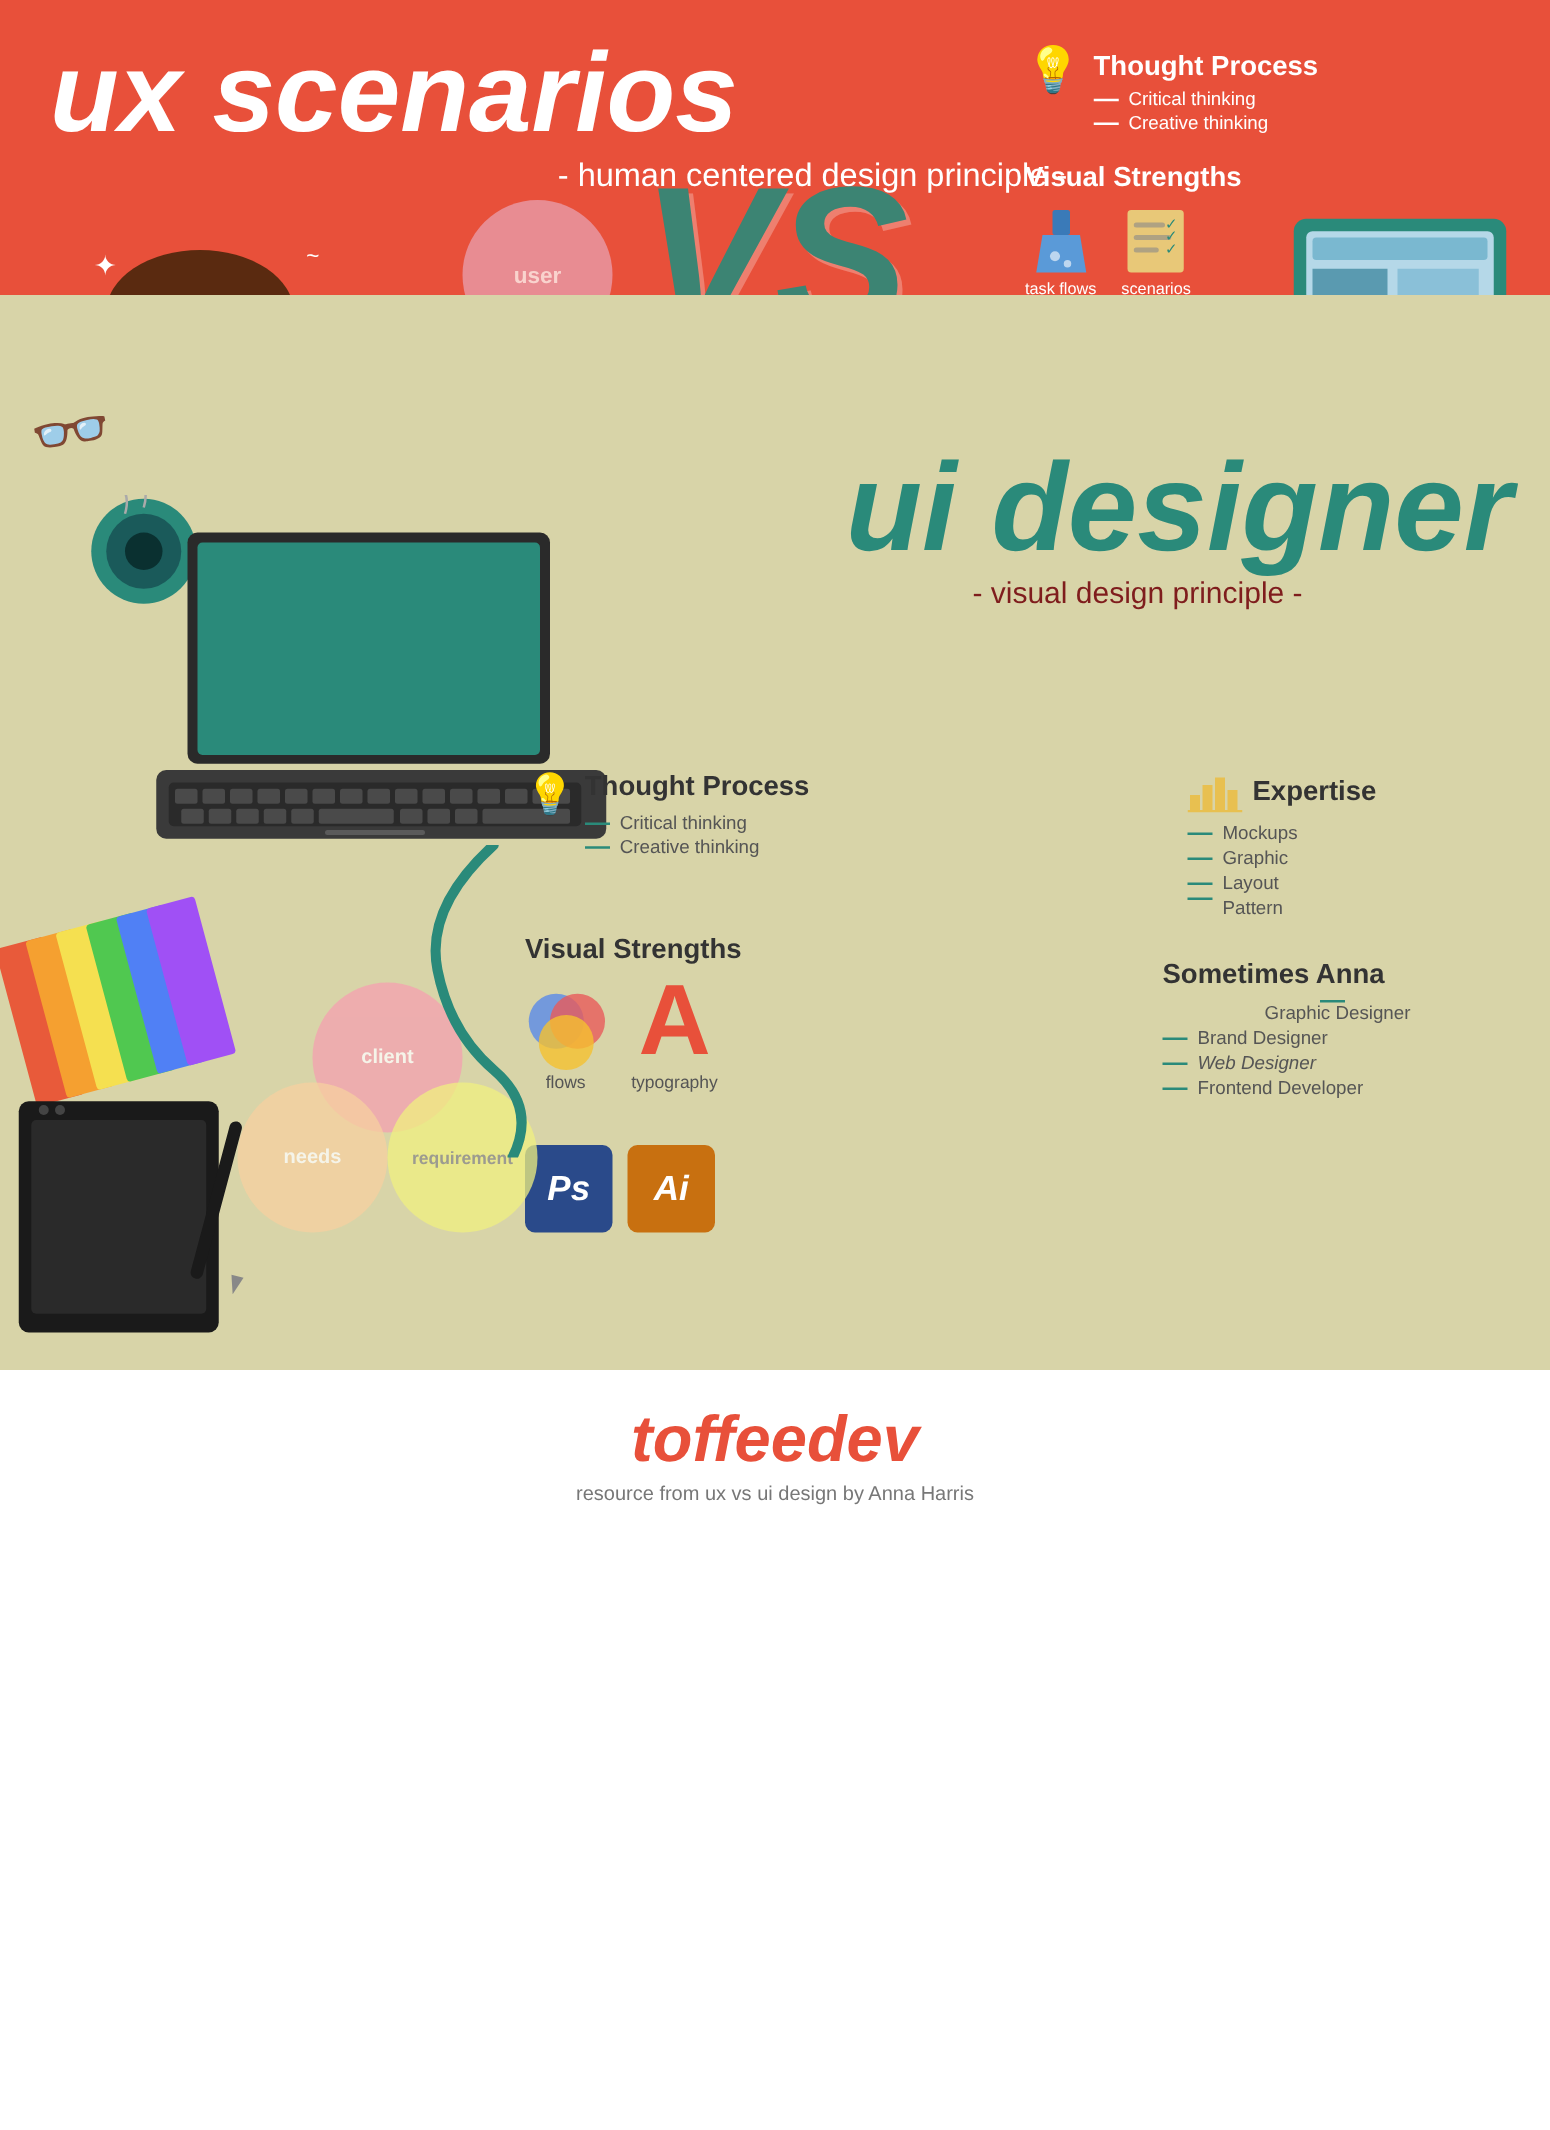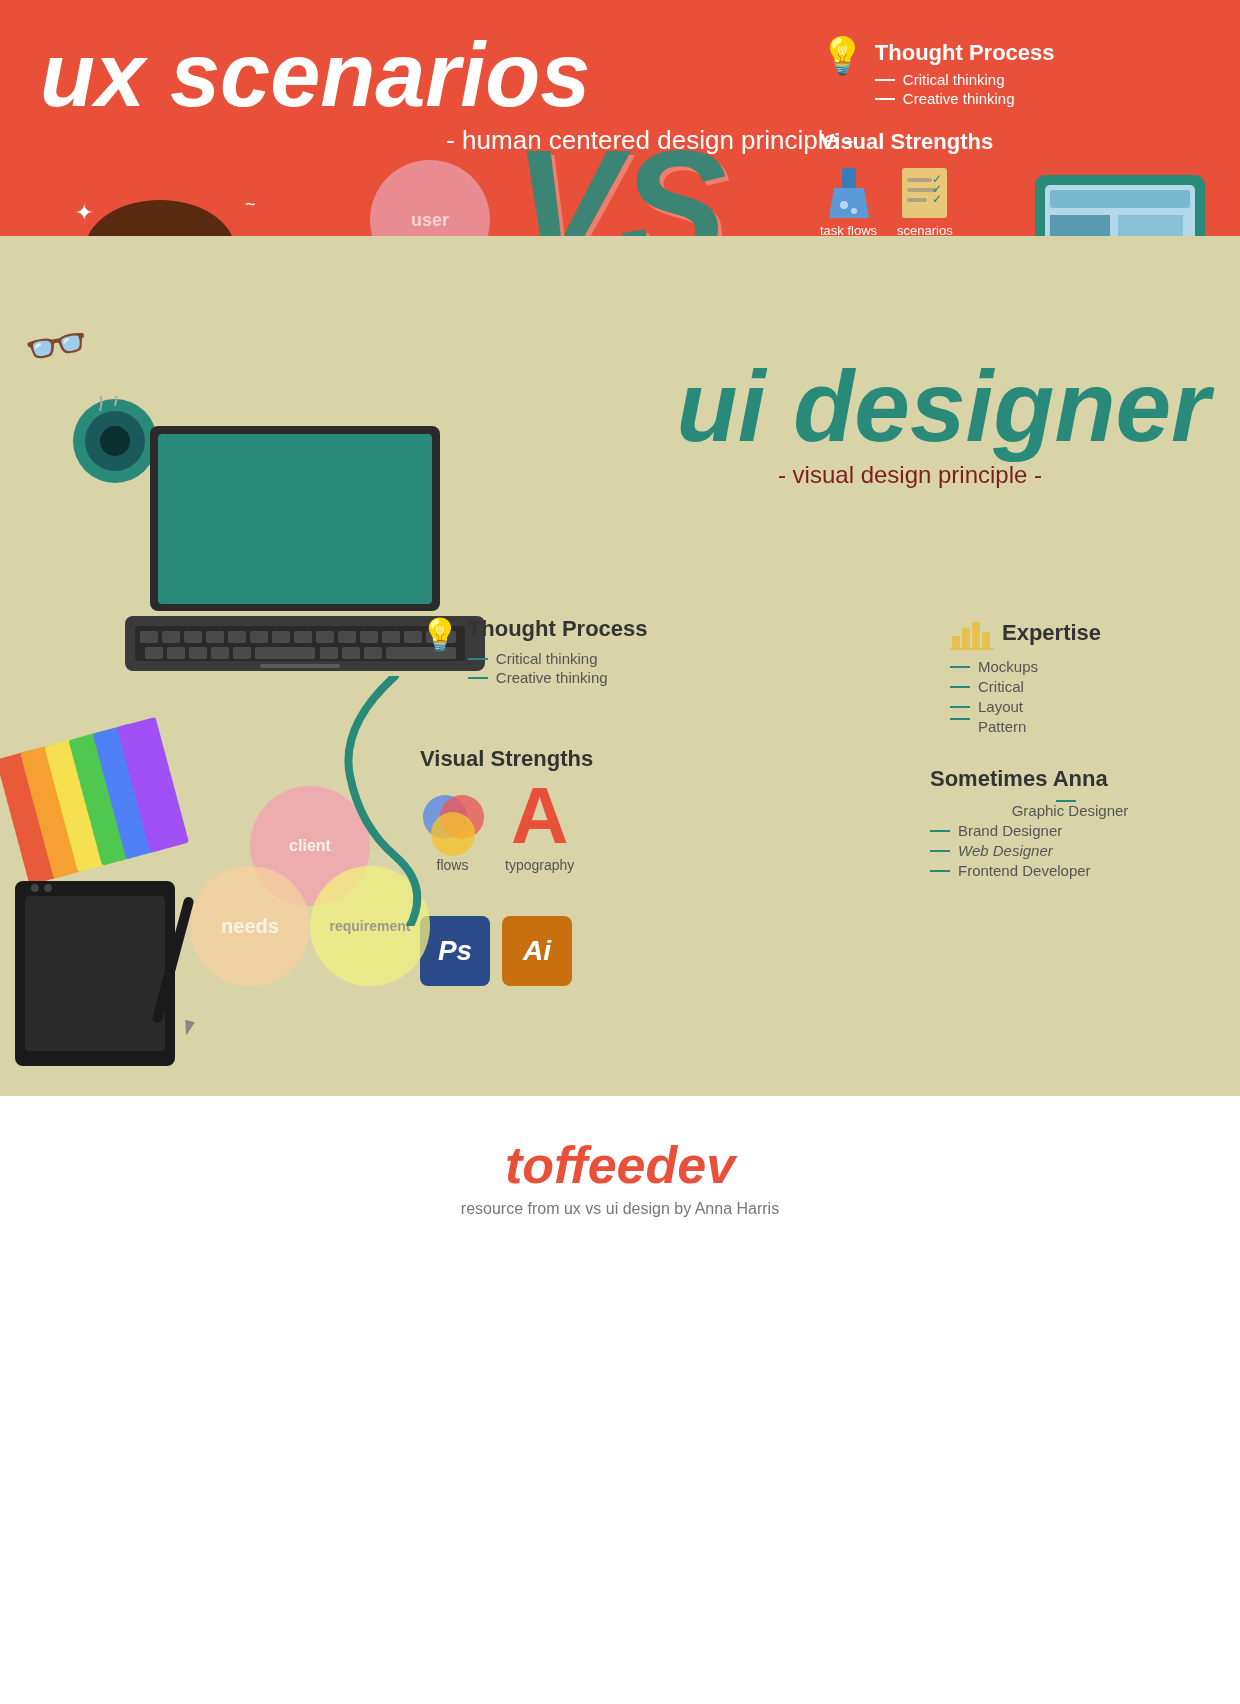--- a/index.html
+++ b/index.html
@@ -489,7 +489,7 @@
     </div>
     <div style="display:flex;align-items:center;color:#555;font-size:15px;margin:3px 0;">
       <div style="width:20px;height:2px;background:#2a8a7a;margin-right:8px;flex-shrink:0;"></div>
-      <span>Critical</span>
+      <span>Graphic</span>
     </div>
     <div style="display:flex;align-items:center;color:#555;font-size:15px;margin:3px 0;">
       <div style="width:20px;height:2px;background:#2a8a7a;margin-right:8px;flex-shrink:0;"></div>

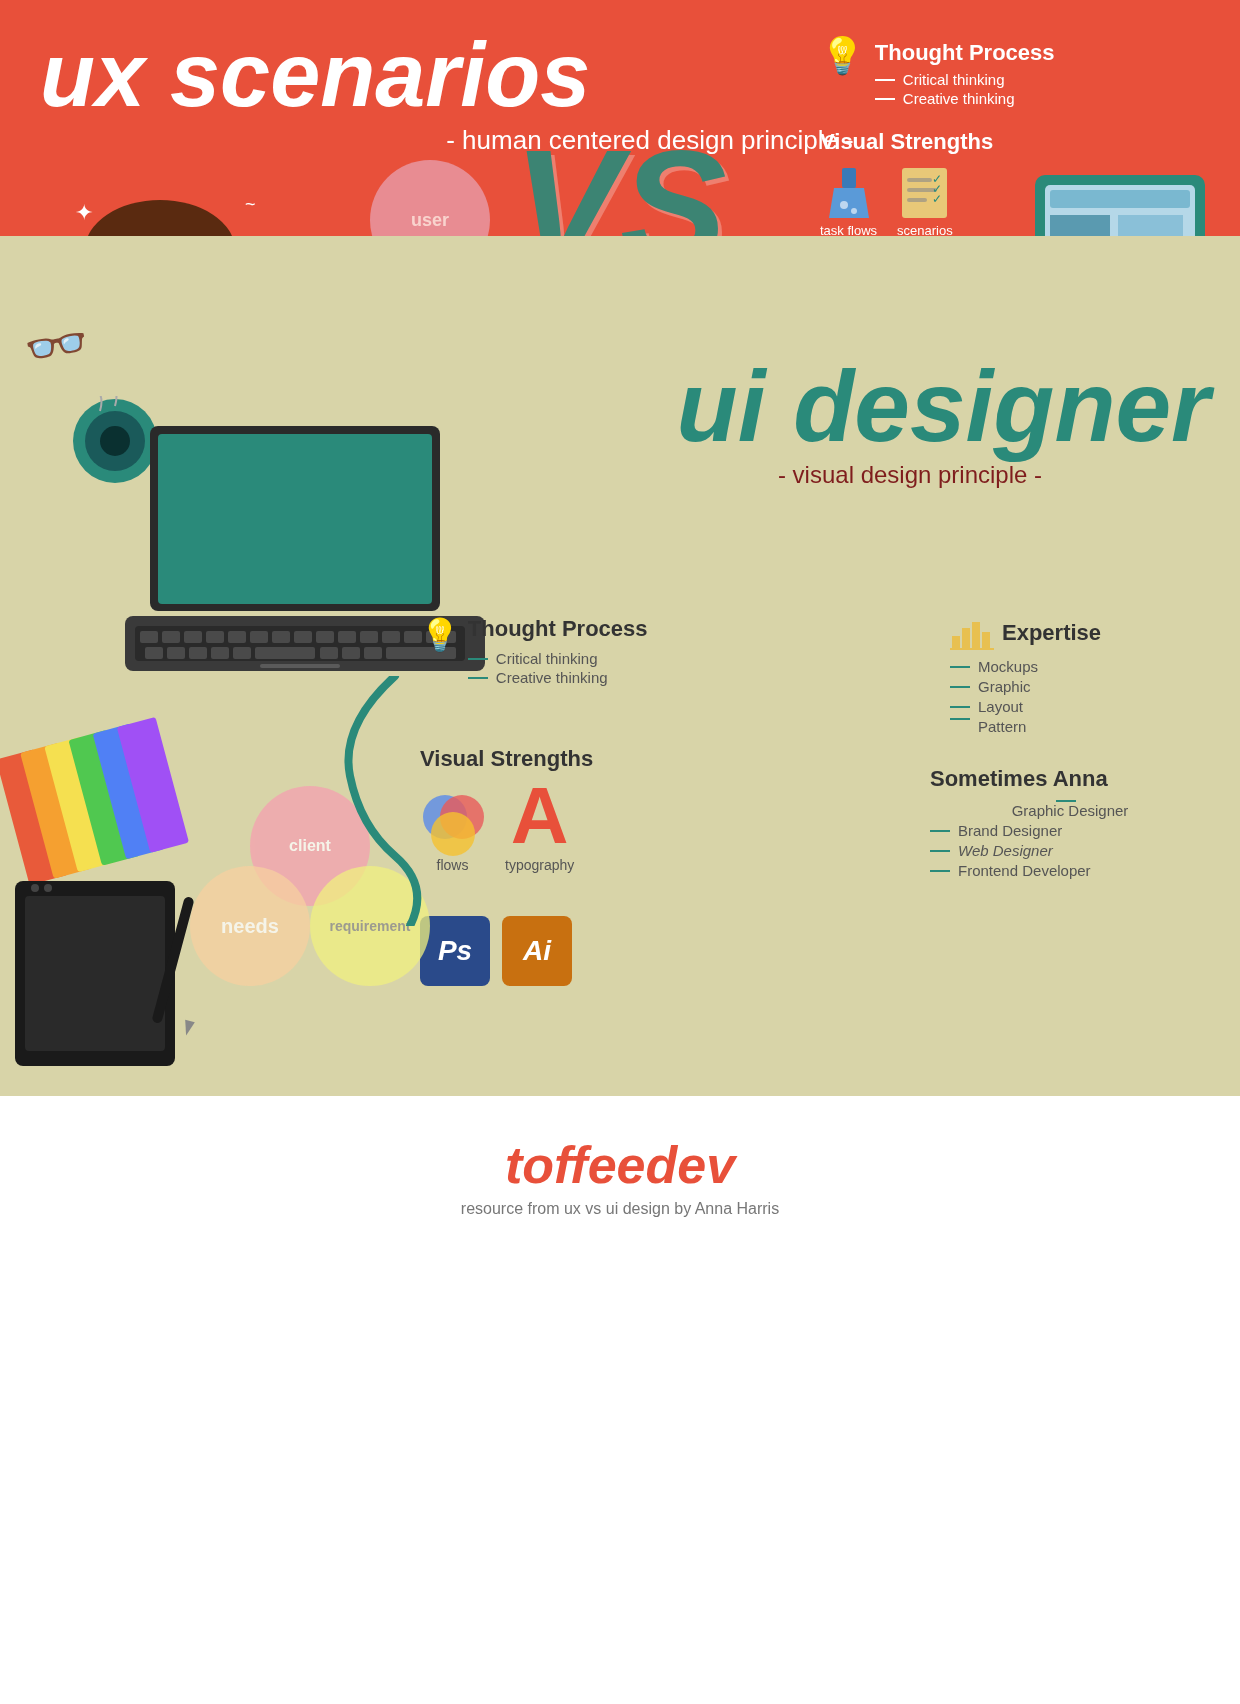--- a/index.html
+++ b/index.html
@@ -464,7 +464,7 @@
     <div style="position:absolute;border-radius:50%;opacity:0.75;width:120px;height:120px;background:#f5a0b0;top:0;left:70px;display:flex;align-items:center;justify-content:center;font-size:16px;font-weight:bold;color:#fff;">
       <span>client</span>
     </div>
-    <div style="position:absolute;border-radius:50%;opacity:0.75;width:120px;height:120px;background:#f7d0a0;top:80px;left:10px;display:flex;align-items:center;justify-content:center;font-size:20px;font-weight:bold;color:#fff;">
+    <div style="position:absolute;border-radius:50%;opacity:0.75;width:120px;height:120px;background:#f7d0a0;top:80px;left:10px;display:flex;align-items:center;justify-content:center;font-size:16px;font-weight:bold;color:#fff;">
       <span>needs</span>
     </div>
     <div style="position:absolute;border-radius:50%;opacity:0.75;width:120px;height:120px;background:#f0f080;top:80px;left:130px;display:flex;align-items:center;justify-content:center;font-size:14px;font-weight:bold;color:#888;">

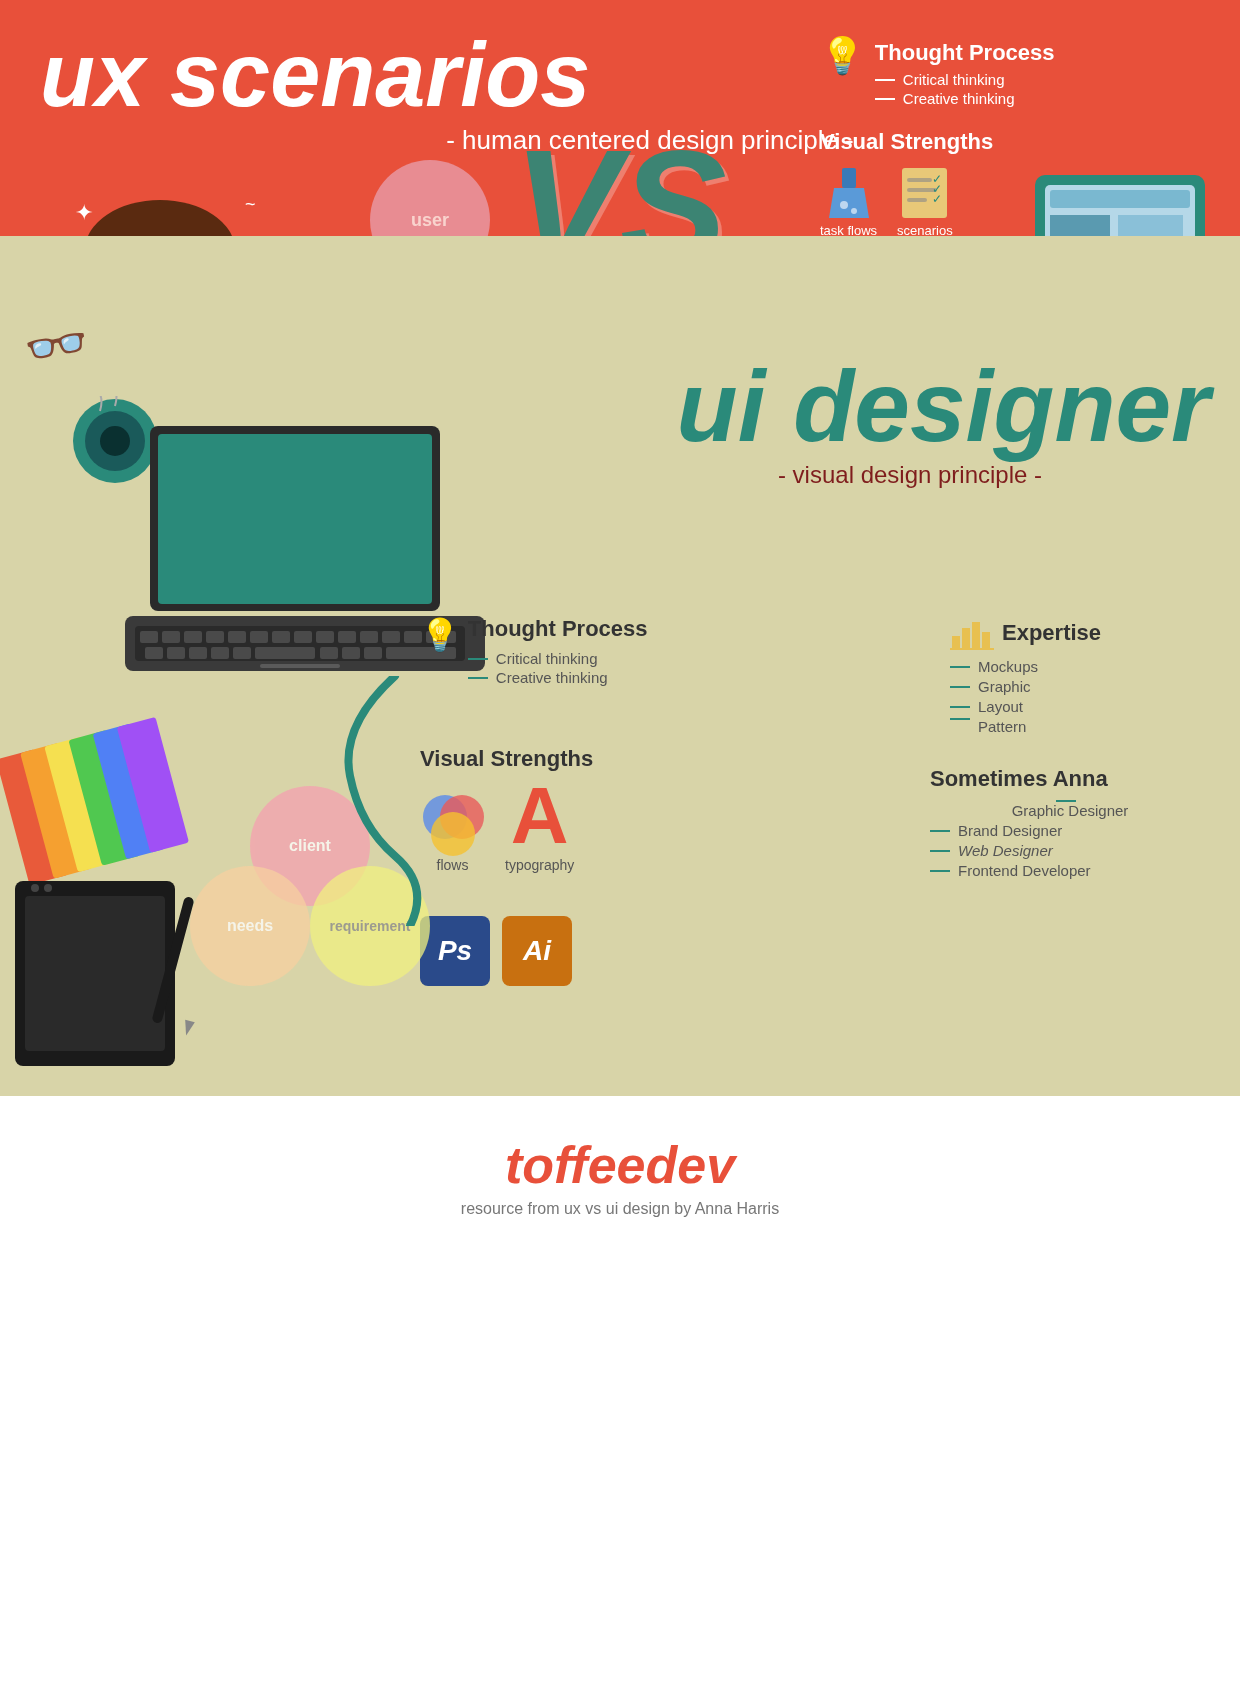--- a/index.html
+++ b/index.html
@@ -173,7 +173,7 @@
     
     .footer {
       background: #fff;
-      padding: 39px;
+      padding: 26px;
       text-align: center;
     }
     .footer-brand {

